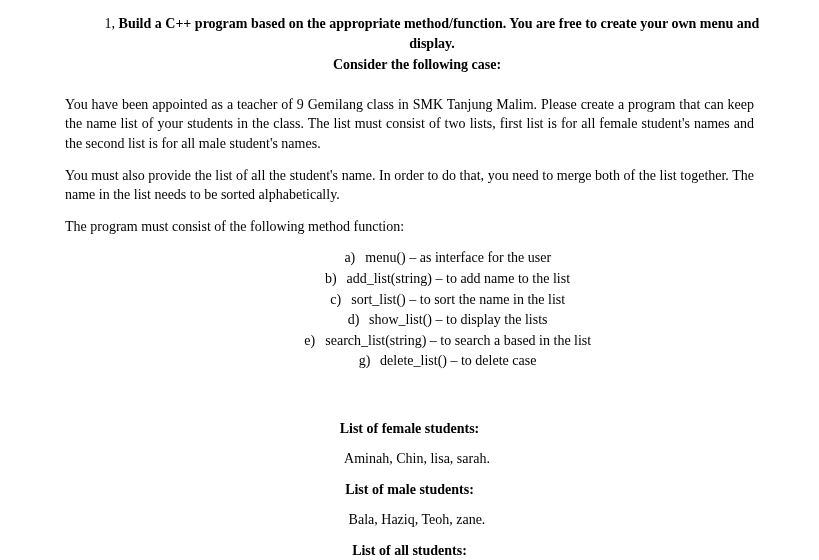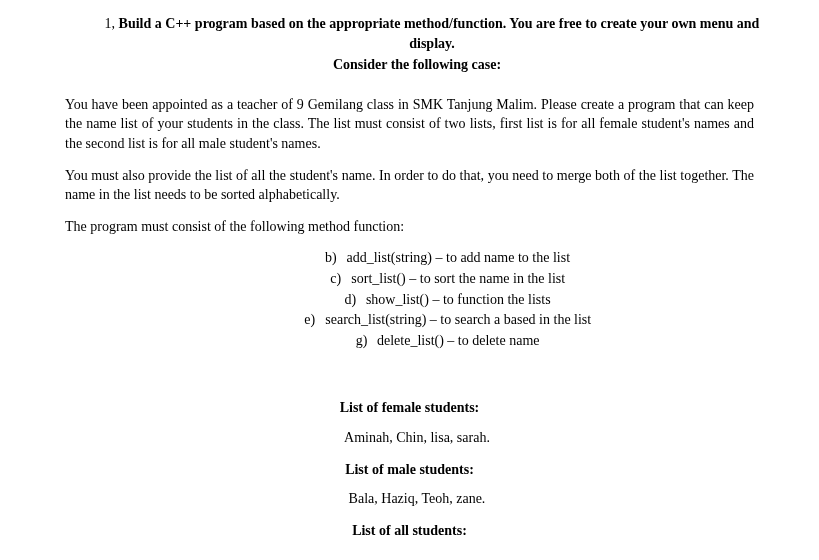--- a/index.html
+++ b/index.html
@@ -79,6 +79,10 @@
 
 <ul class="function-list">
   <li>
+    <span class="marker">a)</span>
+    <span>menu() – as interface for the user</span>
+  </li>
+  <li>
     <span class="marker">b)</span>
     <span>add_list(string) – to add name to the list</span>
   </li>

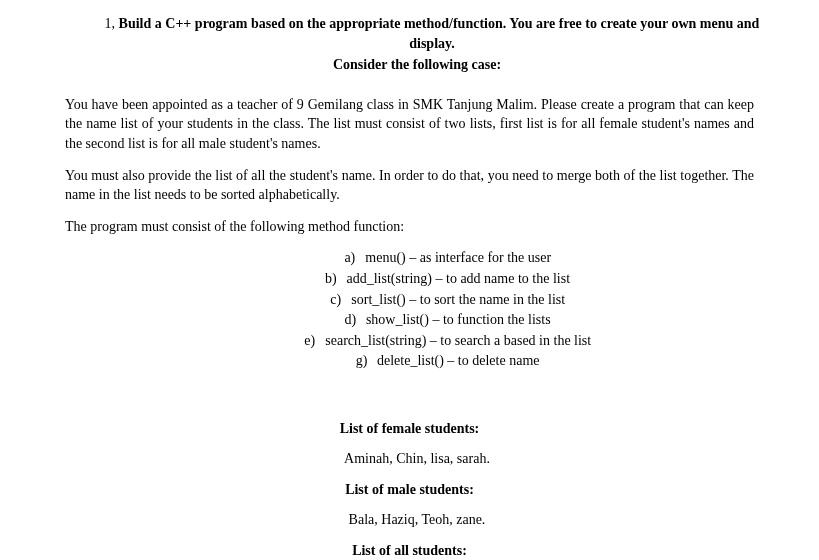--- a/index.html
+++ b/index.html
@@ -92,7 +92,7 @@
   </li>
   <li>
     <span class="marker">d)</span>
-    <span>show_list() – to function the lists</span>
+    <span>show_list() – to display the lists</span>
   </li>
   <li>
     <span class="marker">e)</span>

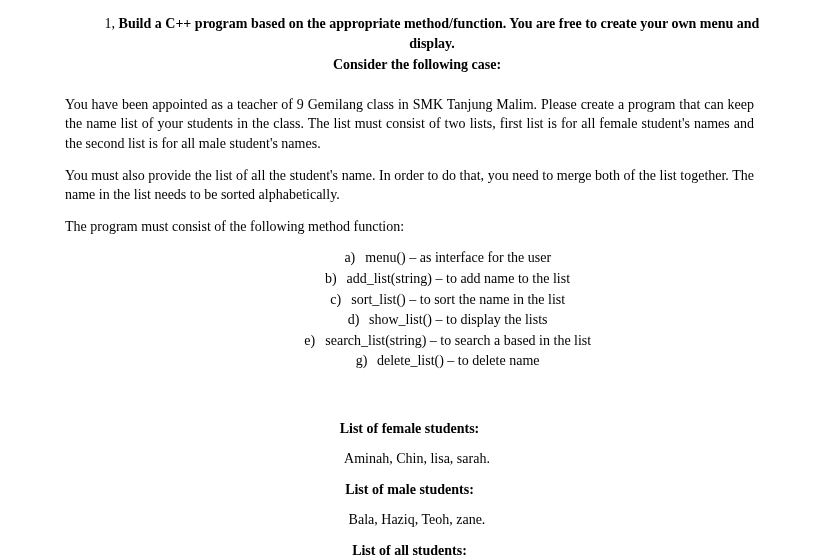--- a/index.html
+++ b/index.html
@@ -100,7 +100,7 @@
   </li>
   <li>
     <span class="marker">g)</span>
-    <span>delete_list() – to delete name</span>
+    <span>delete_list() – to delete case</span>
   </li>
 </ul>
 

